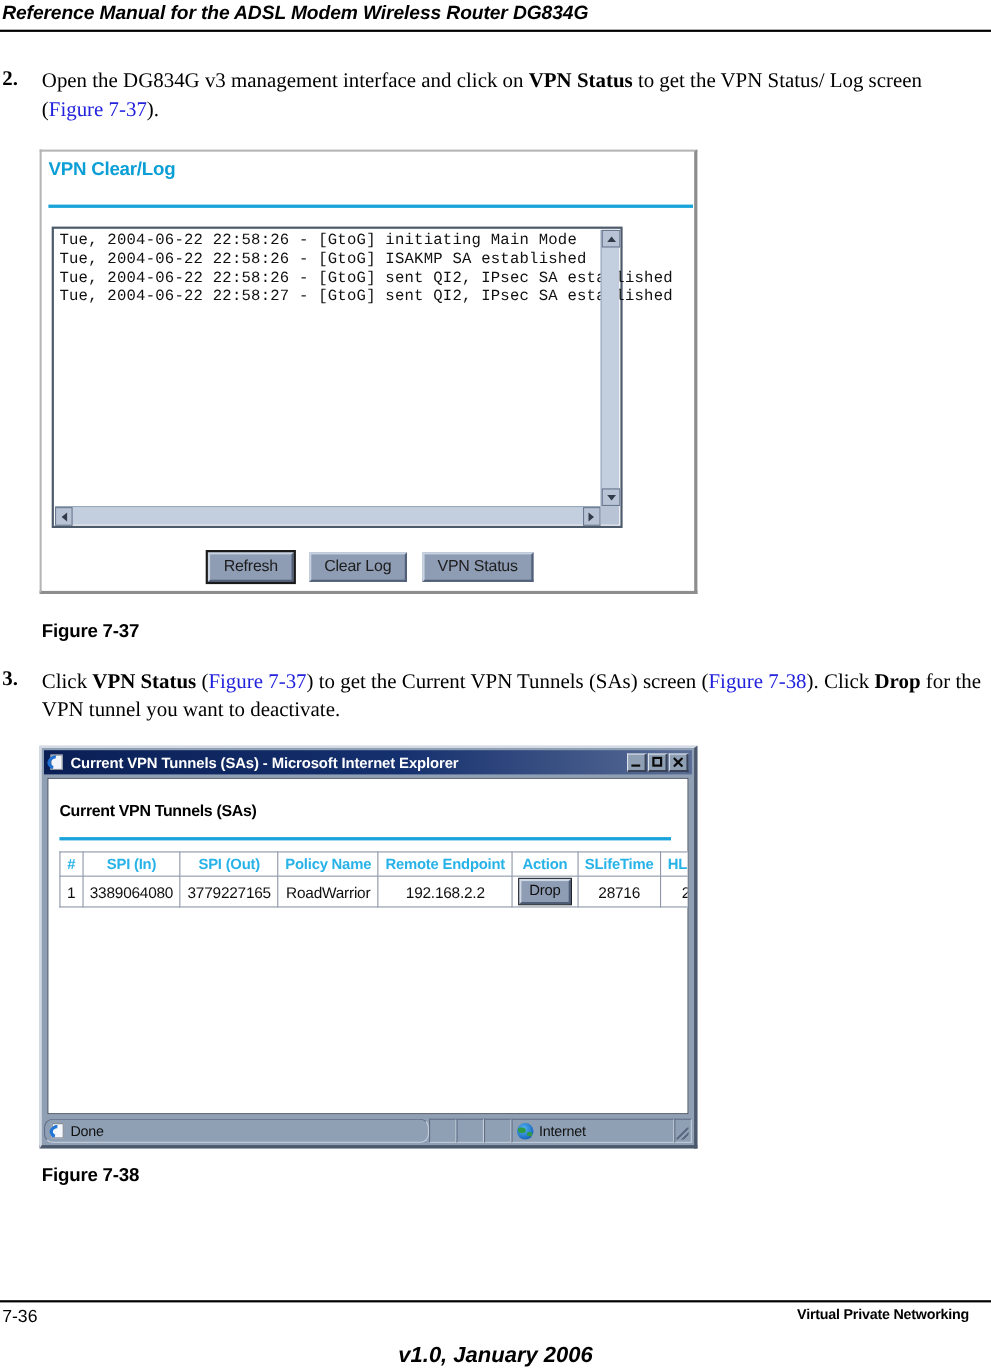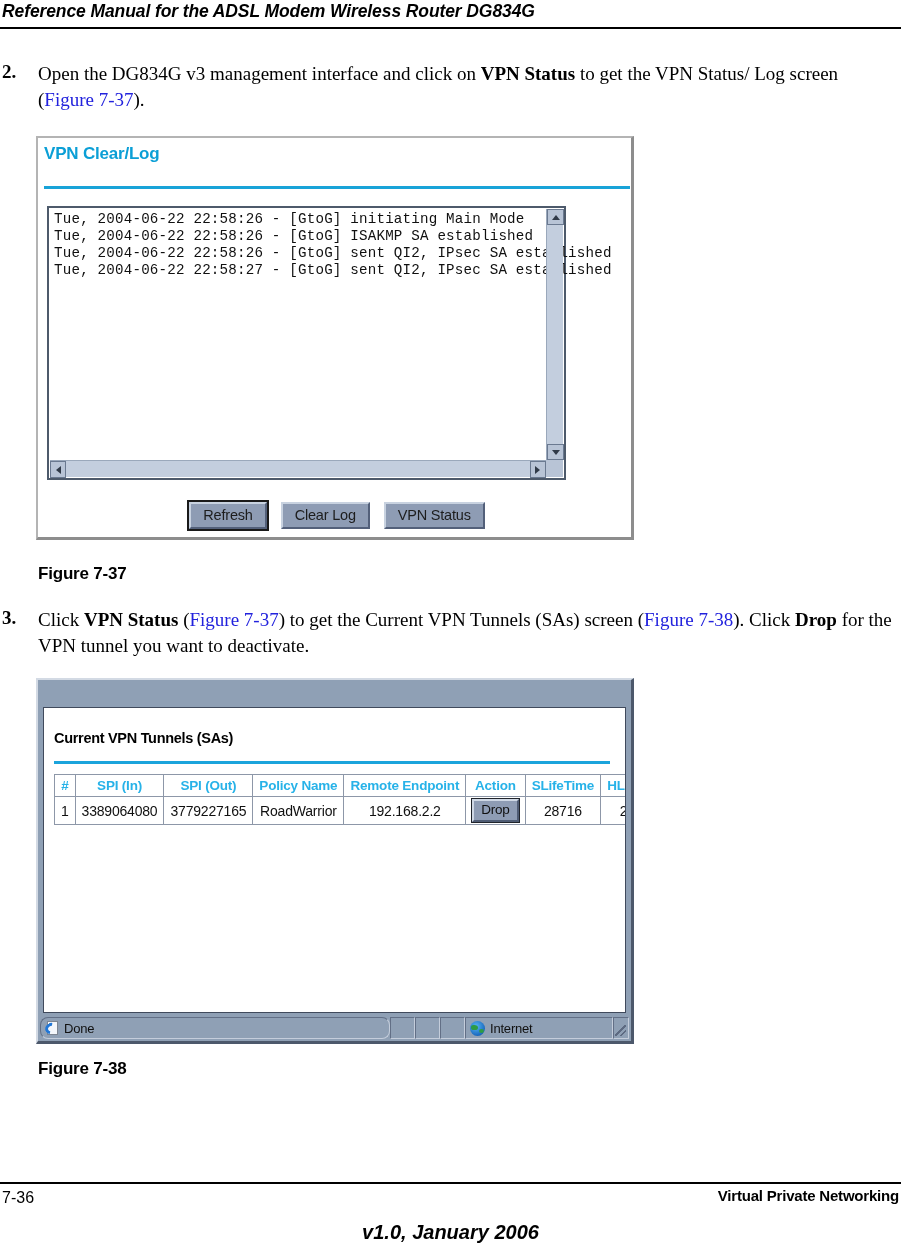--- a/index.html
+++ b/index.html
@@ -575,6 +575,21 @@
 
 <div class="shot2">
 
+  <div class="titlebar">
+    <span class="ie-icon">
+      <span class="page"></span>
+        <span class="e"></span>
+    </span>
+    <span class="title-text">Current VPN Tunnels (SAs) - Microsoft Internet Explorer</span>
+    <span class="wctrls">
+      <span class="wbtn min"></span>
+      <span class="wbtn max"></span>
+      <span class="wbtn close">
+          <i class="x1"></i>
+          <i class="x2"></i>
+        </span>
+    </span>
+  </div>
 
   <div class="ie-content">
     <div class="s2-title">Current VPN Tunnels (SAs)</div>

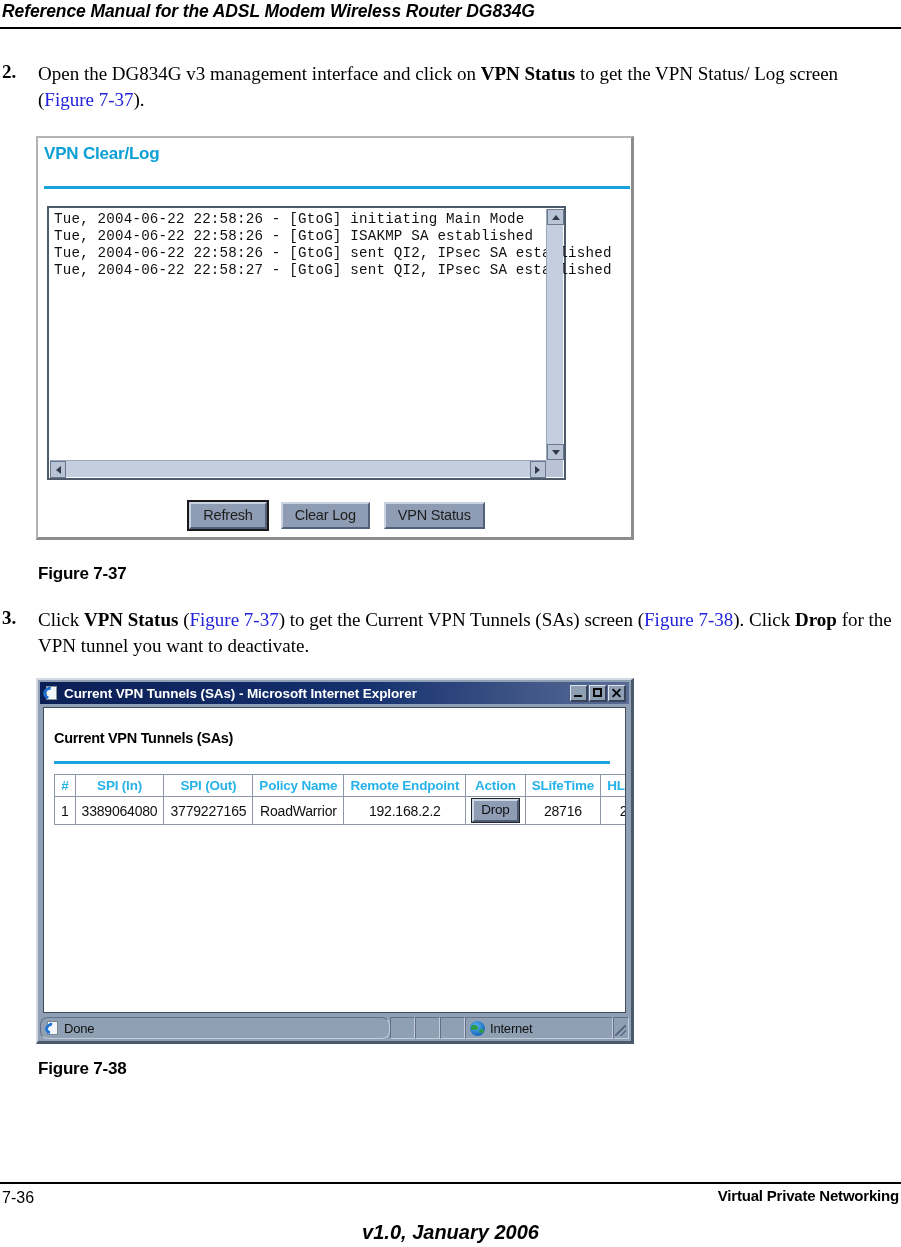--- a/index.html
+++ b/index.html
@@ -489,10 +489,10 @@
   }
   .footer-right {
     position: absolute;
-    right: 2px; top: 1187px;
-    font-family: "Liberation Sans", sans-serif;
-    font-weight: bold;
-    font-size: 15px;
+    right: 20px; top: 1187px;
+    font-family: "Liberation Sans", sans-serif;
+    font-weight: bold;
+    font-size: 13px;
     color: #000;
     letter-spacing: -0.2px;
   }

